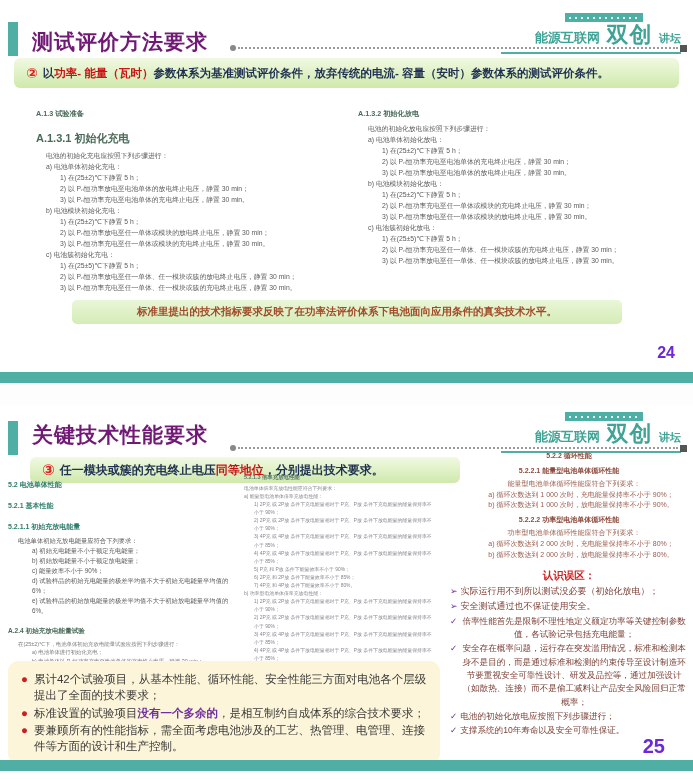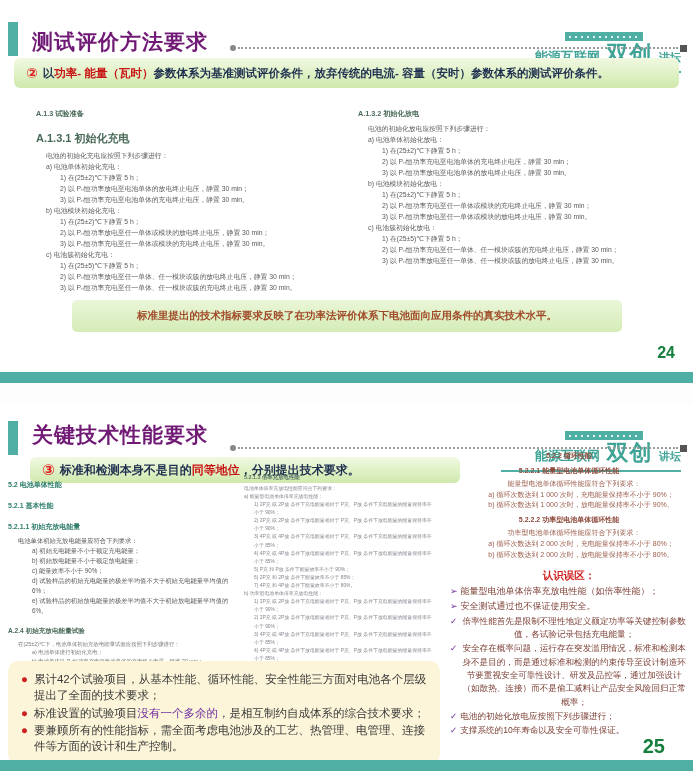--- a/index.html
+++ b/index.html
@@ -15,7 +15,7 @@
   .dotline .d1{position:absolute;left:-8px;top:-4px;width:6px;height:6px;border-radius:50%;background:#888;}
   .dotline .d2{position:absolute;right:-9px;top:-4px;width:7px;height:7px;background:#555;}
   .logo{position:absolute;right:12px;width:180px;text-align:right;color:#3FA396;
-        border-bottom:2px solid #4FAFA4;padding-bottom:2px;white-space:nowrap;margin-top:19px;}
+        border-bottom:2px solid #4FAFA4;padding-bottom:2px;white-space:nowrap;}
   .logo-badge{position:absolute;right:38px;top:-7px;width:78px;height:9px;background:#4FAFA4;
         background-image:repeating-linear-gradient(90deg,rgba(255,255,255,.85) 0 2px,transparent 2px 6px);
         background-size:90% 2px;background-position:center;background-repeat:no-repeat;}

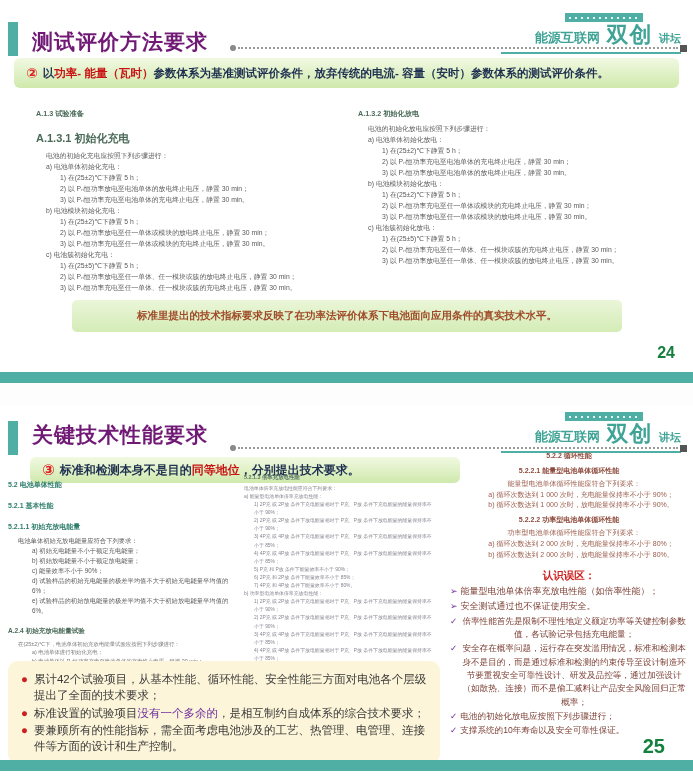--- a/index.html
+++ b/index.html
@@ -111,7 +111,7 @@
       <div class="ln2">3)  以 Pₙ恒功率放电至任一单体、任一模块或簇的放电终止电压，静置 30 min。</div>
     </div>
 
-    <div class="concl" style="left:72px;top:300px;width:550px;height:32px;font-size:10.5px;">标准里提出的技术指标要求反映了在功率法评价体系下电池面向应用条件的真实技术水平。</div>
+    <div class="concl" style="left:72px;top:300px;width:550px;height:24px;font-size:10.5px;">标准里提出的技术指标要求反映了在功率法评价体系下电池面向应用条件的真实技术水平。</div>
 
     <div class="pagenum" style="right:18px;top:344px;font-size:16px;">24</div>
 

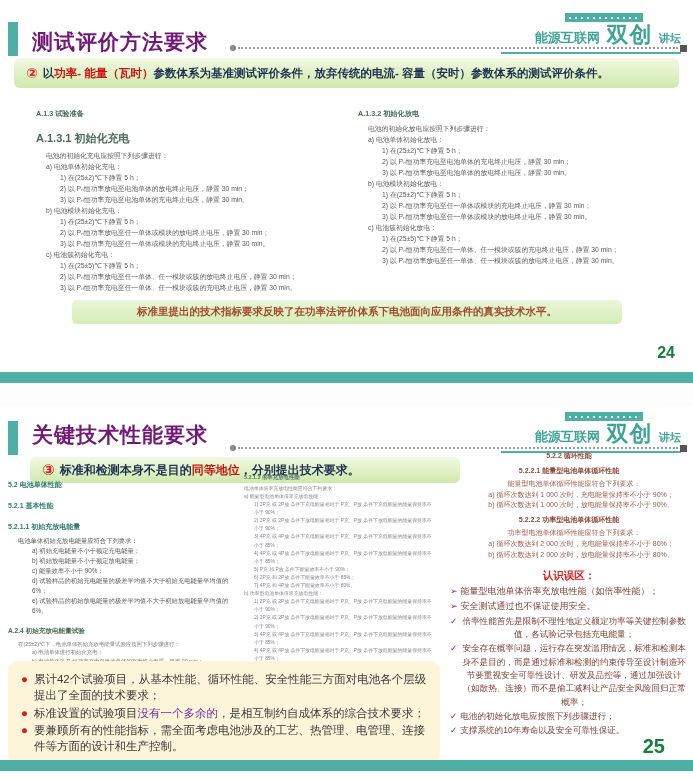--- a/index.html
+++ b/index.html
@@ -34,7 +34,7 @@
   .concl{position:absolute;border-radius:5px;display:flex;align-items:center;justify-content:center;
          background:linear-gradient(180deg,#EAF6D8 0%,#D4ECB6 100%);
          color:#A04A28;font-weight:bold;text-align:center;}
-  .pagenum{position:absolute;color:#15803d;font-weight:bold;}
+  .pagenum{position:absolute;color:#6d28d9;font-weight:bold;}
   .redhead{font-weight:bold;color:#D02020;margin:6px 0 2px 0;}
   .mk{color:#7030A0;font-weight:bold;margin-right:3px;flex:0 0 auto;}
   .mitem{display:flex;color:#7B3F35;margin:1px 0;}

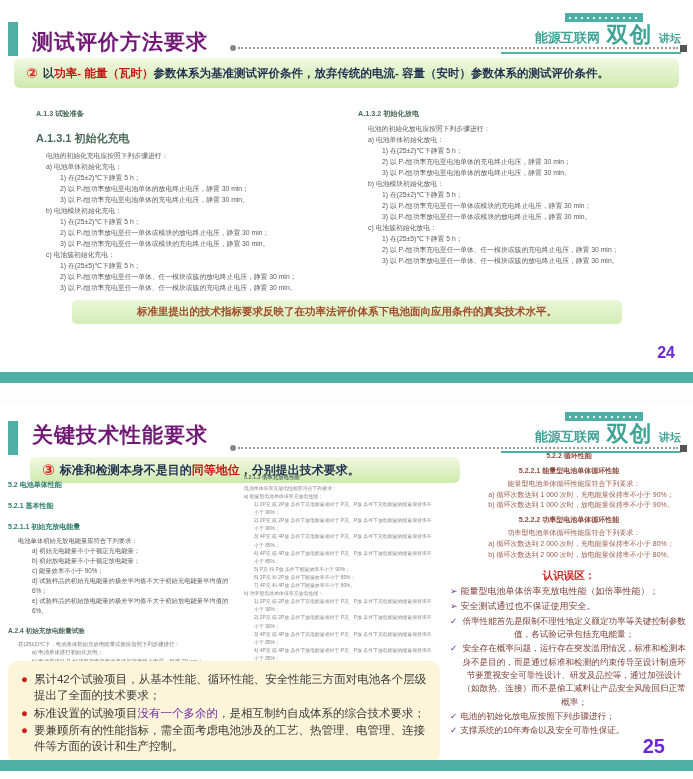--- a/index.html
+++ b/index.html
@@ -137,7 +137,7 @@
 
     <div class="hl-box" style="left:30px;top:52px;width:406px;height:26px;padding:0 12px;font-size:12px;">
       <span class="hl-num" style="font-size:15px;">③</span>
-      <span>标准和检测本身不是目的</span>
+      <span>任一模块或簇的充电终止电压</span>
       <span class="hl-red">同等地位</span>
       <span>，分别提出技术要求。</span>
     </div>

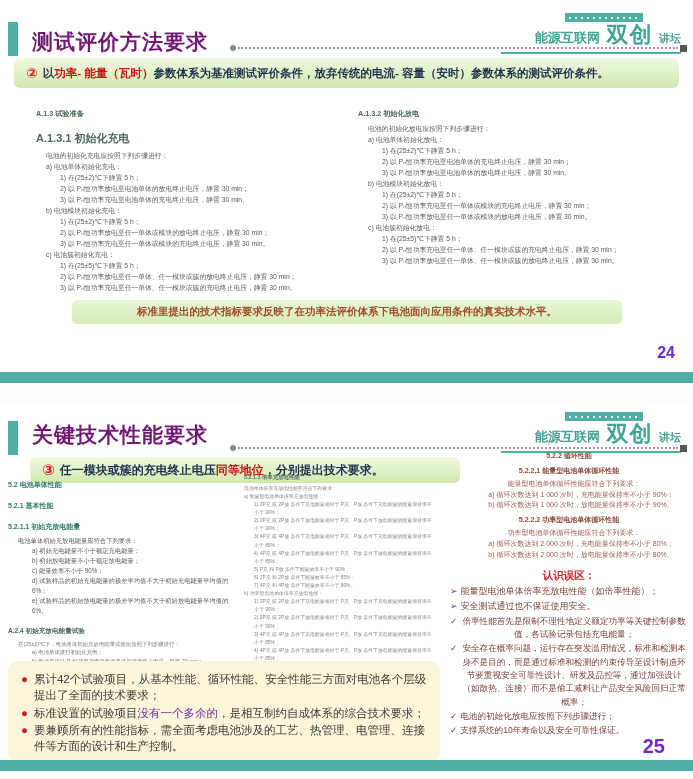--- a/index.html
+++ b/index.html
@@ -196,7 +196,7 @@
       <div class="redhead" style="font-size:10.5px;">认识误区：</div>
       <div class="mitem" style="font-size:9px;">
         <span class="mk">➢</span>
-        <span>能量型电池单体倍率充放电性能（如倍率性能）；</span>
+        <span>实际运行用不到所以测试没必要（初始化放电）；</span>
       </div>
       <div class="mitem" style="font-size:9px;">
         <span class="mk">➢</span>

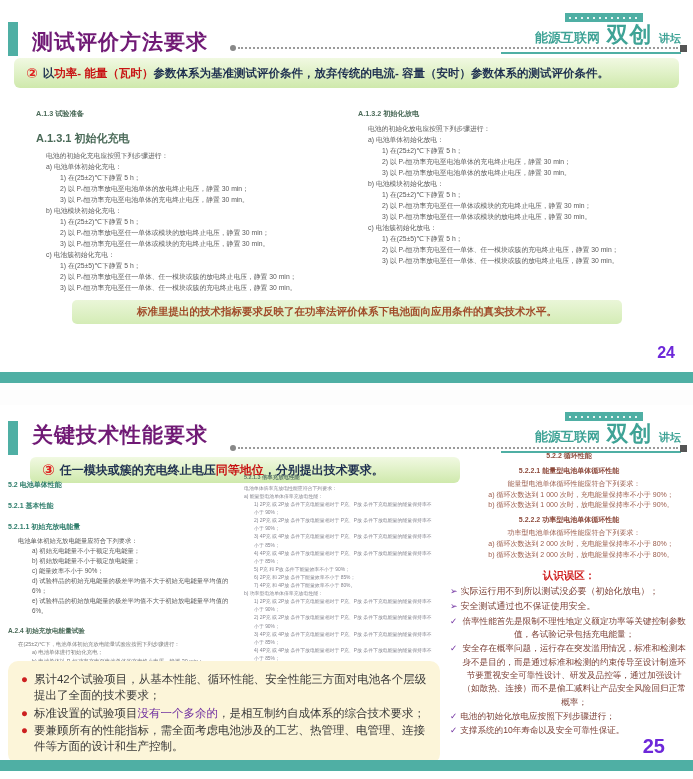--- a/index.html
+++ b/index.html
@@ -42,7 +42,7 @@
          color:#3A3A3A;font-size:11.5px;line-height:1.42;}
   .nb{display:flex;margin:1px 0;}
   .nb .dot{color:#CC2020;margin-right:6px;flex:0 0 auto;}
-  .np{color:#7030A0;font-weight:normal;}
+  .np{color:#7030A0;font-weight:bold;}
   .c3{color:#9A5B4B;text-align:center;}
   .c3 .dh3{font-weight:bold;color:#8D4A3C;margin:4px 0 2px 0;}
   .wm{position:absolute;color:rgba(150,150,150,0.10);font-weight:bold;transform:rotate(-20deg);

